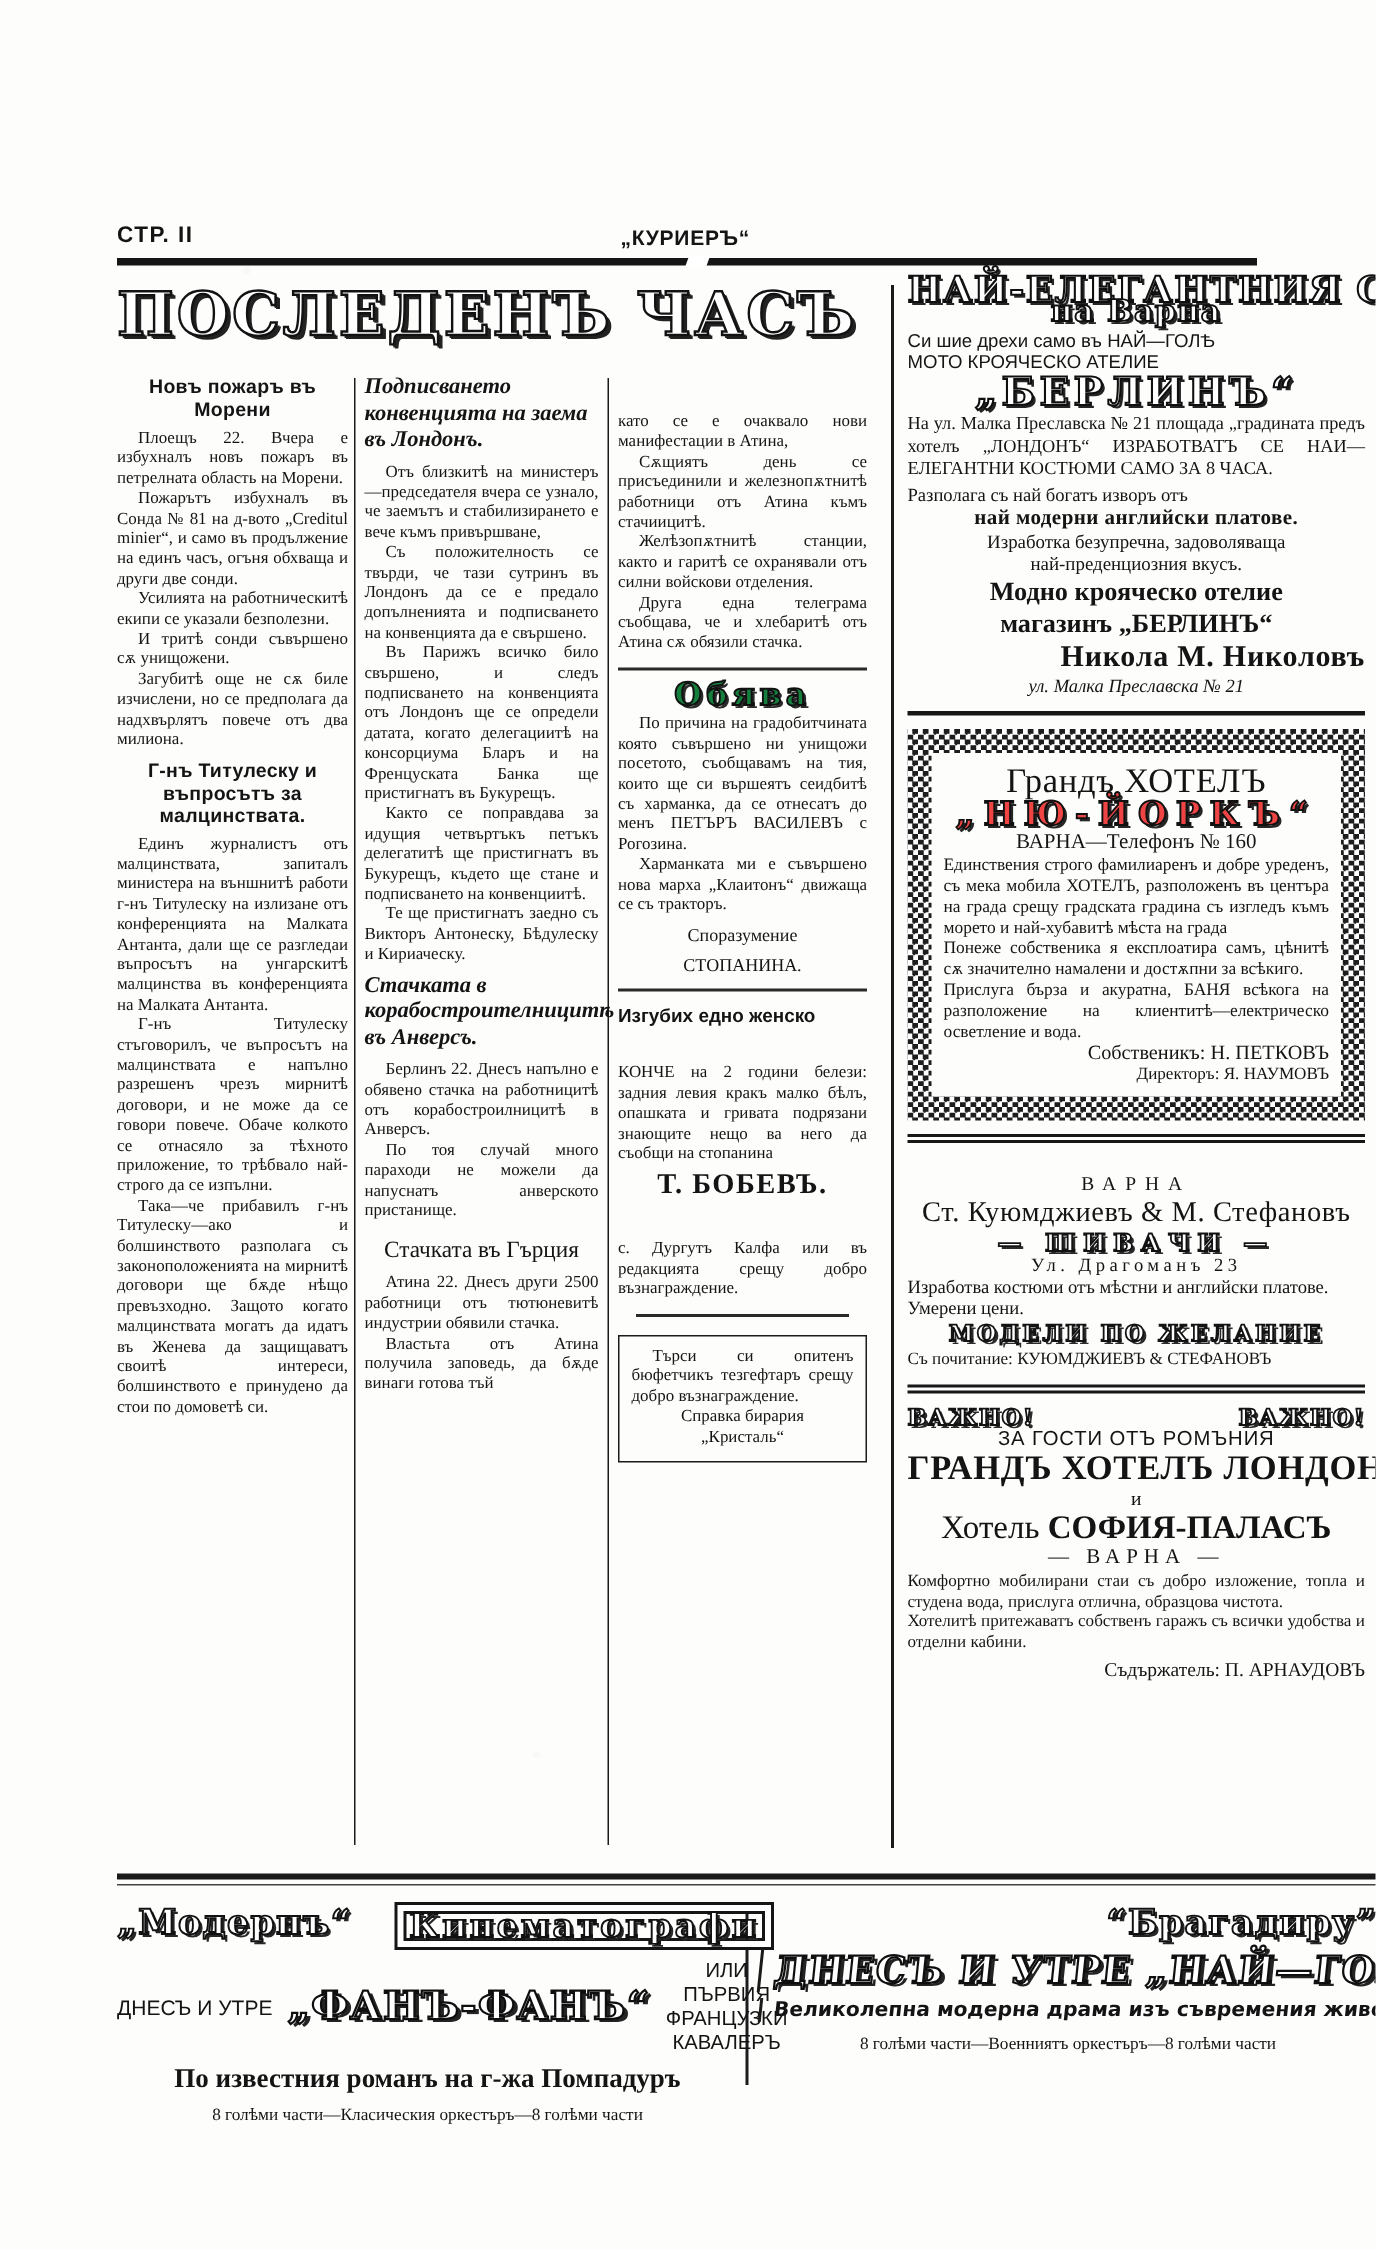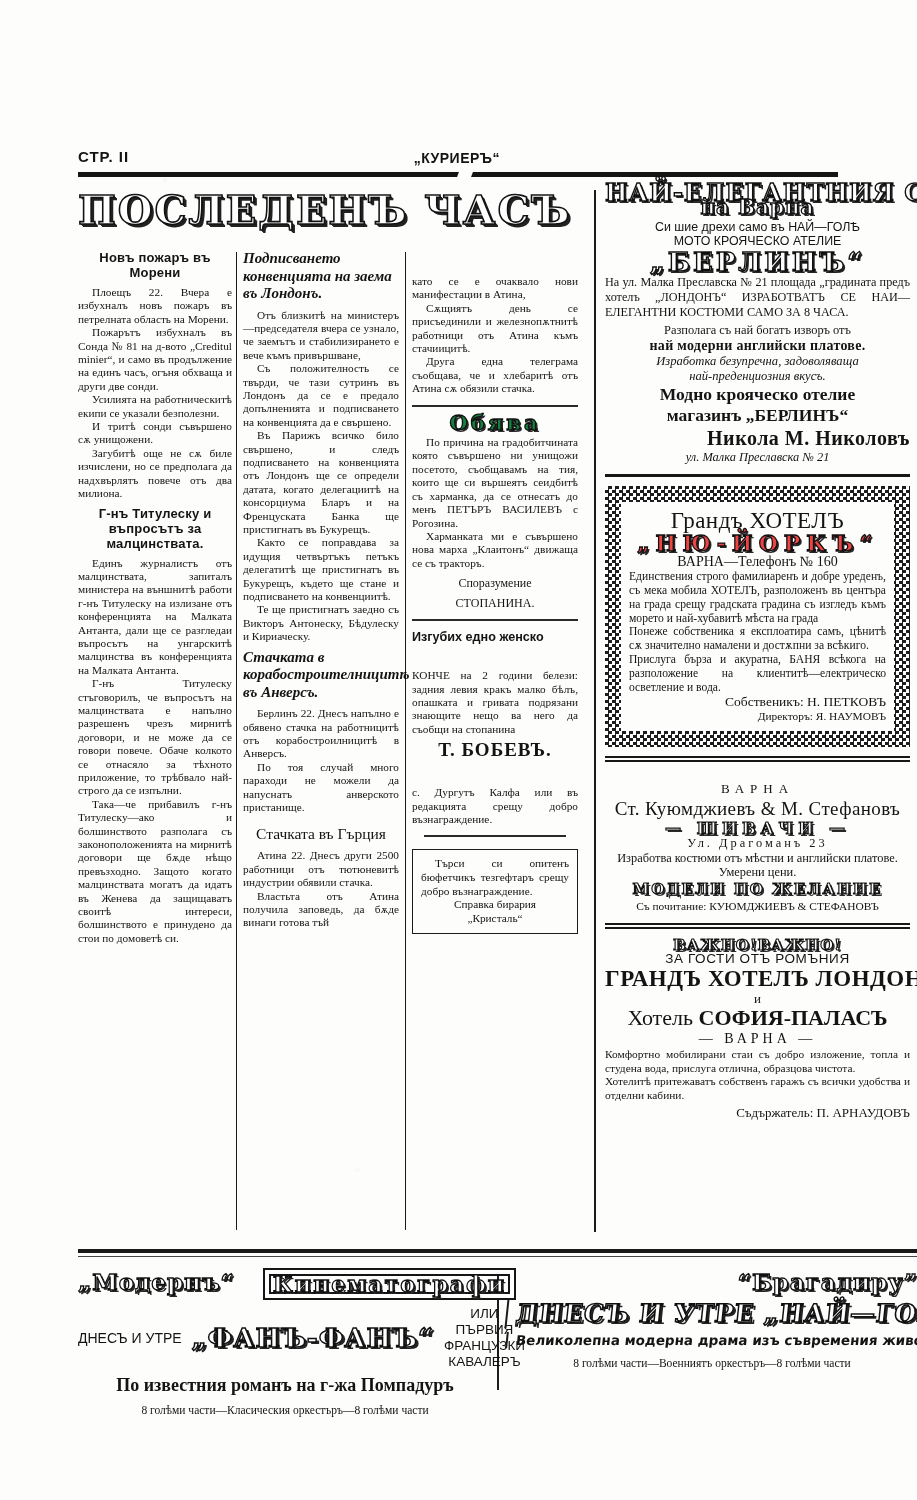--- a/index.html
+++ b/index.html
@@ -121,7 +121,7 @@
     letter-spacing:1px;color:#fff;-webkit-text-stroke:1.3px #101010;
     text-shadow:2px 2px 0 #262626;margin-top:2px;
   }
-  .ln{font-size:12.4px;line-height:14.6px;text-align:center;}
+  .ln{font-size:12.4px;line-height:14.6px;text-align:left;}
   .ln-sans{font-family:"Liberation Sans",sans-serif;}
   .berlin-word{
     text-align:center;font-family:"DejaVu Serif",serif;font-weight:bold;font-size:26px;

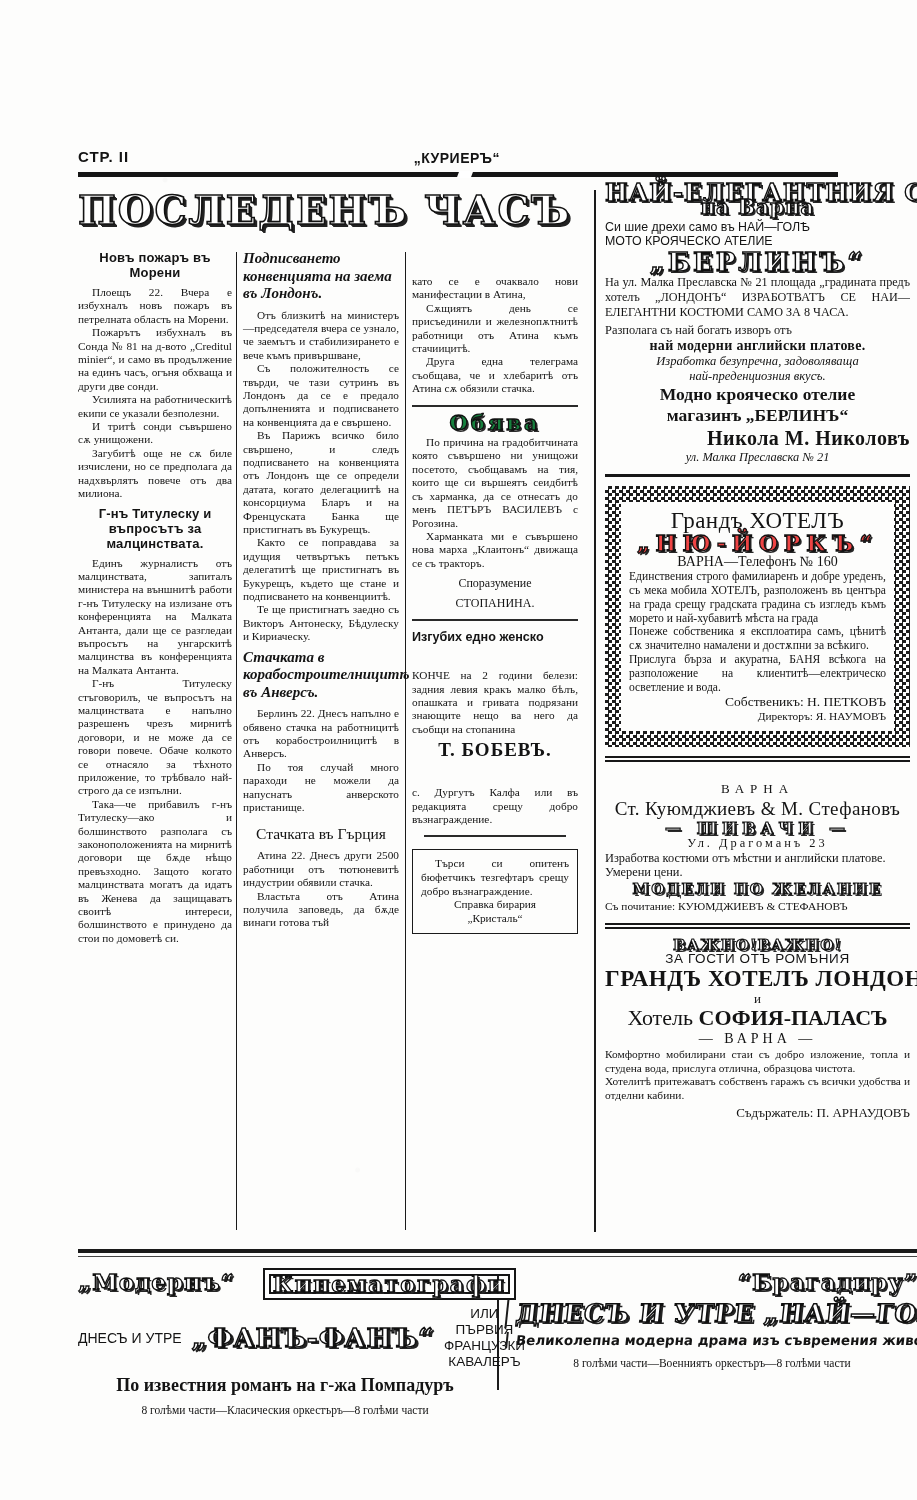--- a/index.html
+++ b/index.html
@@ -285,6 +285,7 @@
   <div class="col c3">
     <p class="noind">като се е очаквало нови манифестации в Атина,</p>
     <p>Сѫщиятъ день се присъединили и железнопѫтнитѣ работници отъ Атина къмъ стачиицитѣ.</p>
+    <p>Желѣзопѫтнитѣ станции, както и гаритѣ се охранявали отъ силни войскови отделения.</p>
     <p>Друга една телеграма съобщава, че и хлебаритѣ отъ Атина сѫ обязили стачка.</p>
 
     <div class="rule-thin"></div>

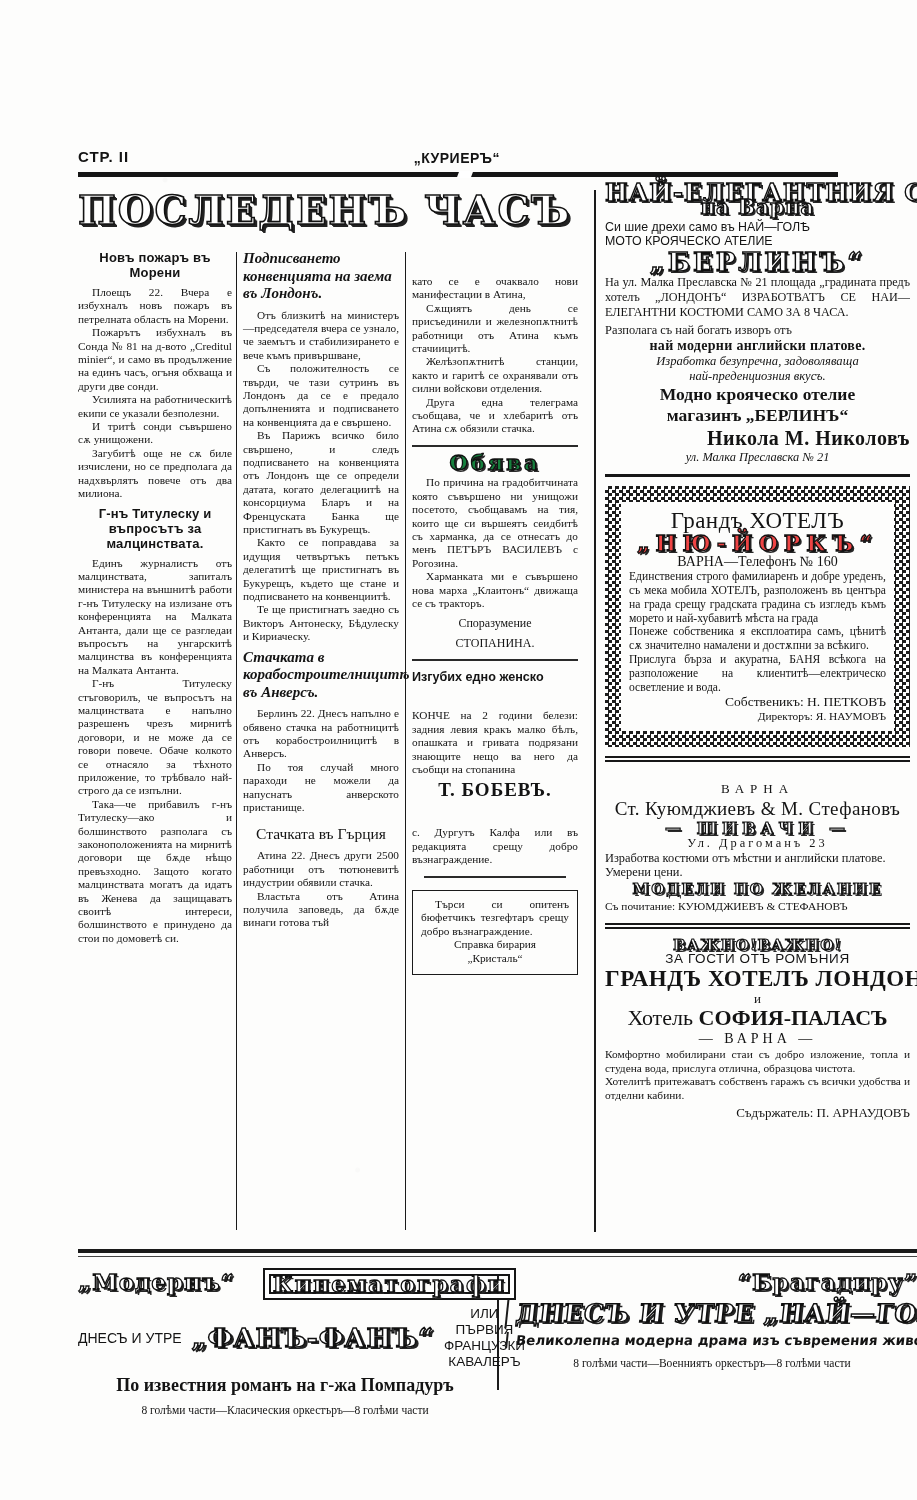--- a/index.html
+++ b/index.html
@@ -130,7 +130,7 @@
   }
   .ln-just{font-size:12.2px;line-height:14.8px;text-align:justify;}
   .bold-mid{font-weight:bold;font-size:14px;line-height:17px;text-align:center;letter-spacing:.3px;}
-  .ital-mid{font-style:italic;font-size:12.6px;line-height:15px;text-align:center;}
+  .ital-mid{font-size:12.6px;line-height:15px;text-align:center;}
   .big-bold{font-weight:bold;font-size:17.5px;line-height:21px;text-align:center;}
   .big-bold2{font-weight:bold;font-size:20px;line-height:24px;text-align:right;letter-spacing:.5px;}
   .small-ital{font-style:italic;font-size:12.4px;text-align:center;margin-top:1px;}

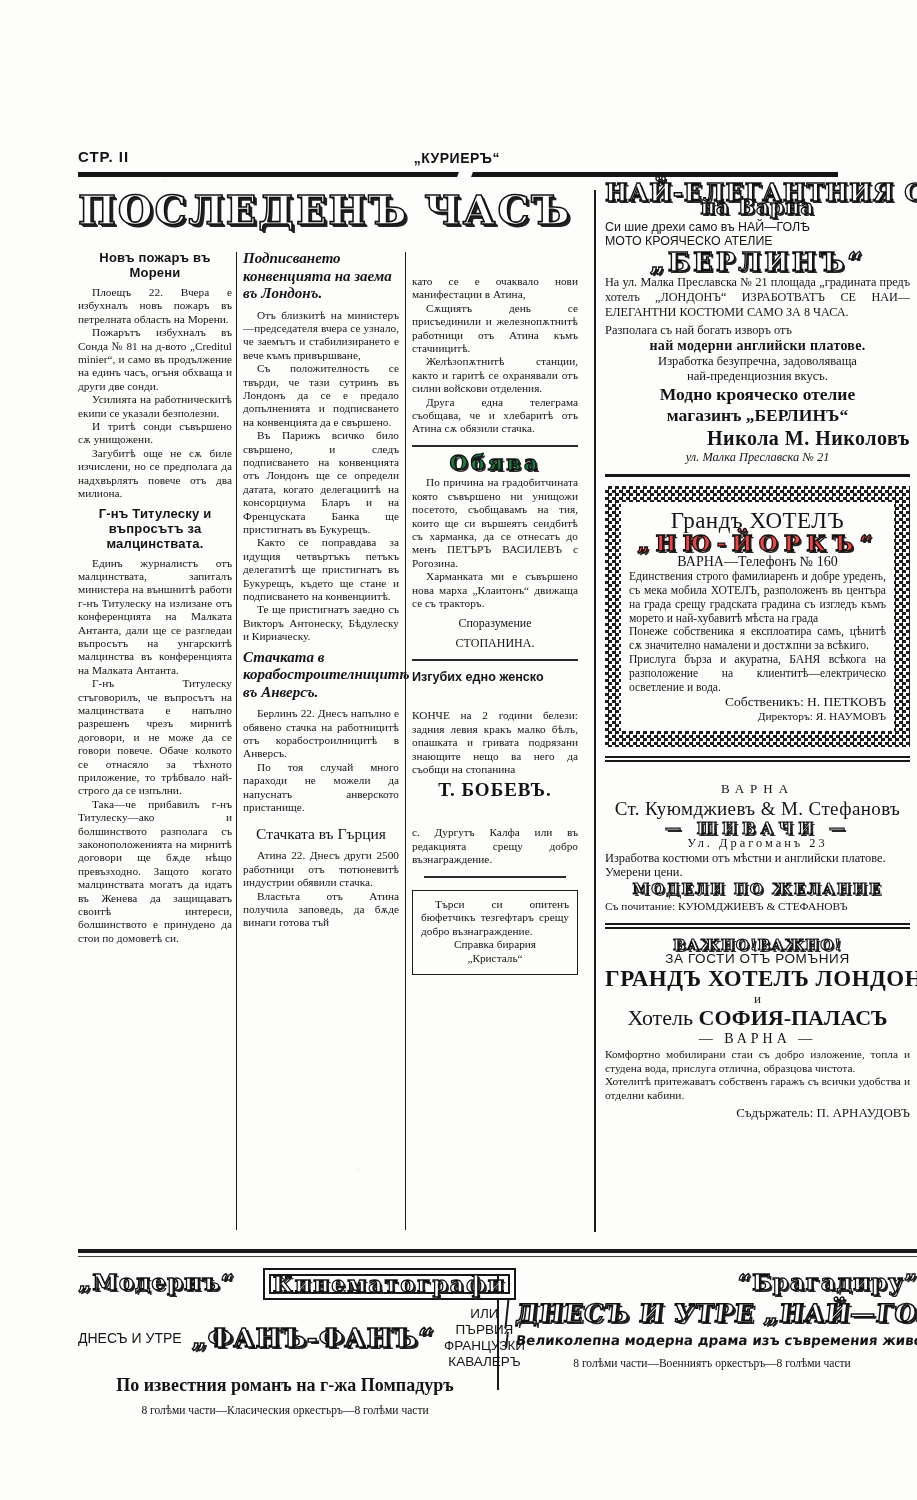--- a/index.html
+++ b/index.html
@@ -170,7 +170,7 @@
     letter-spacing:2px;color:#fff;-webkit-text-stroke:1.2px #131313;
     text-shadow:2px 2px 0 #2b2b2b;margin:3px 0;
   }
-  .vazhno-row{display:flex;justify-content:center;align-items:center;}
+  .vazhno-row{display:flex;justify-content:space-between;align-items:center;}
   .vazhno{
     font-family:"DejaVu Serif",serif;font-weight:bold;font-size:15px;letter-spacing:1px;
     color:#fff;-webkit-text-stroke:1.2px #131313;text-shadow:2px 2px 0 #2b2b2b;

